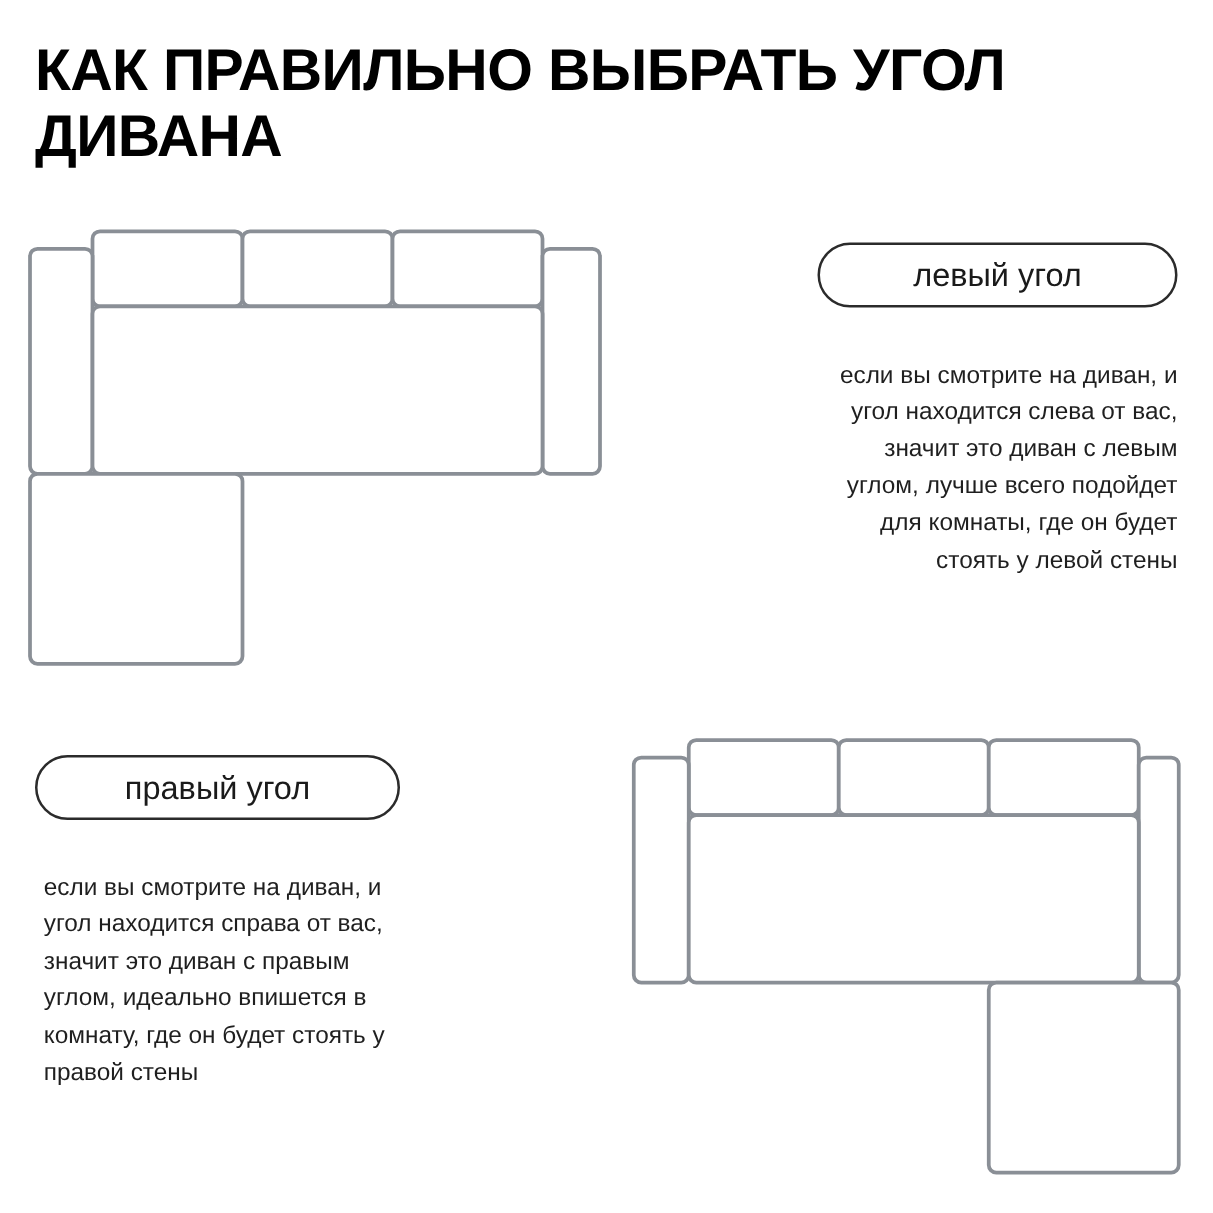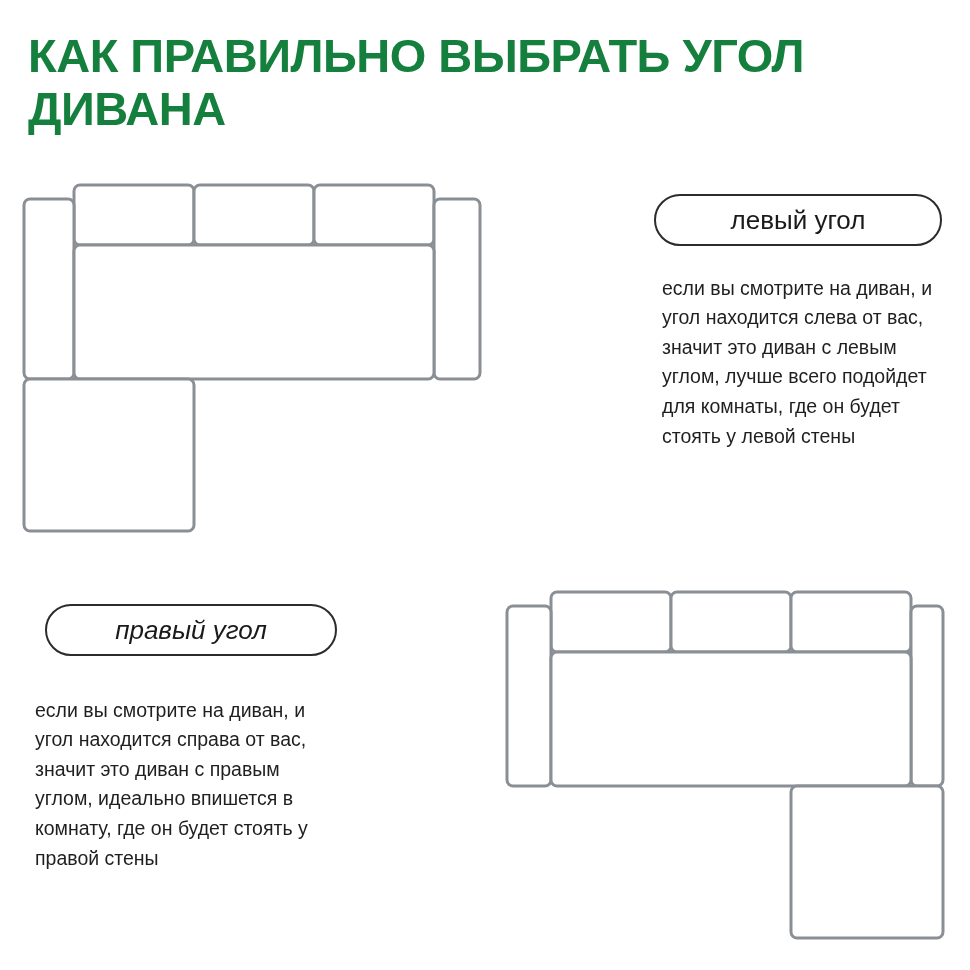--- a/index.html
+++ b/index.html
@@ -31,7 +31,7 @@
     line-height: 1.12;
     font-weight: bold;
     letter-spacing: -0.5px;
-    color: #15803d;
+    color: #000000;
     text-transform: uppercase;
     margin-top: 12px;
   }

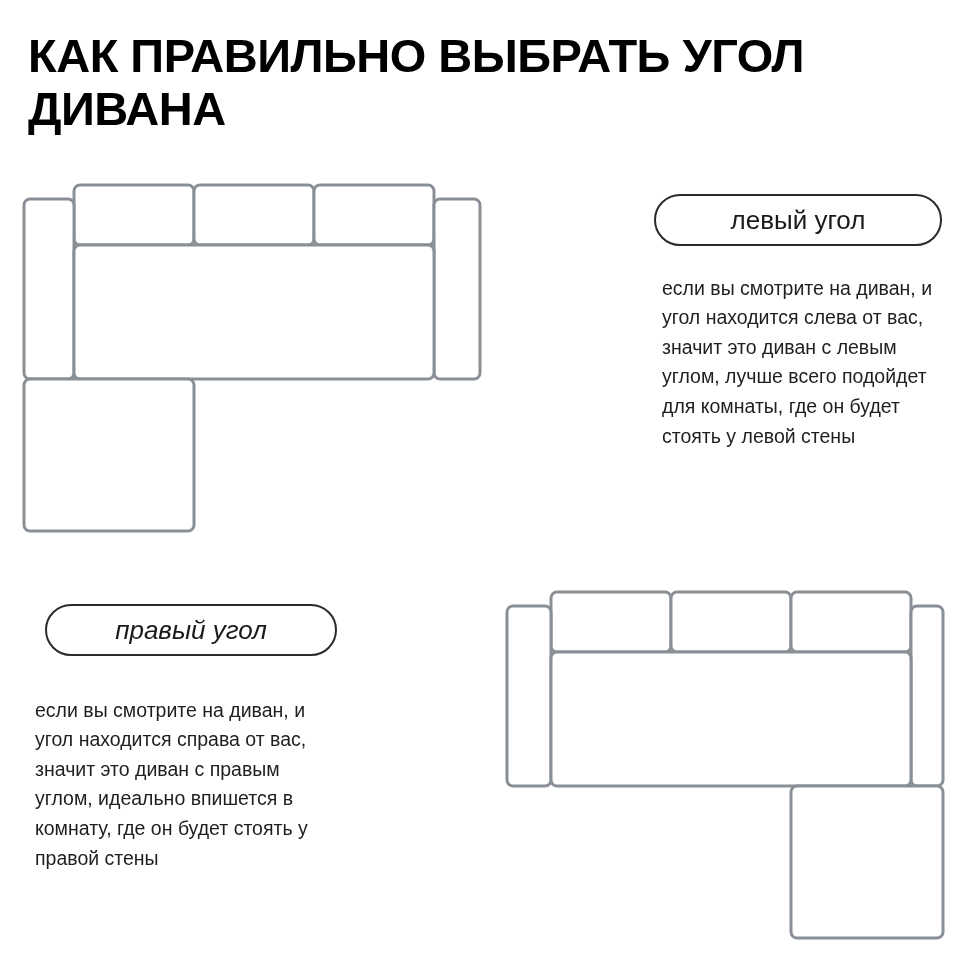--- a/index.html
+++ b/index.html
@@ -73,9 +73,9 @@
   }
   .para-left {
     right: 28px;
-    top: 254px;
+    top: 266px;
     width: 280px;
-    text-align: left;
+    text-align: right;
   }
   .para-right {
     left: 35px;

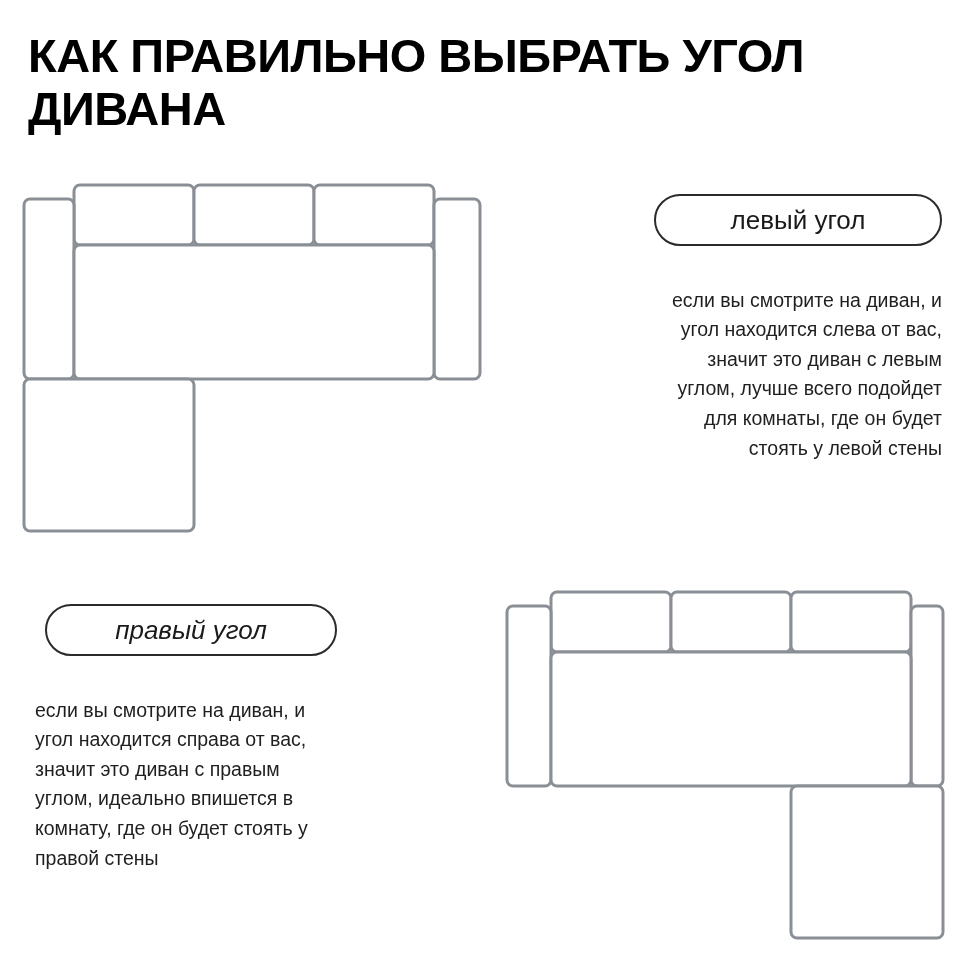--- a/index.html
+++ b/index.html
@@ -58,10 +58,9 @@
     width: 288px;
   }
   .pill-right {
-    left: 45px;
+    left: 28px;
     top: 604px;
     width: 292px;
-    font-style: italic;
   }
 
   

